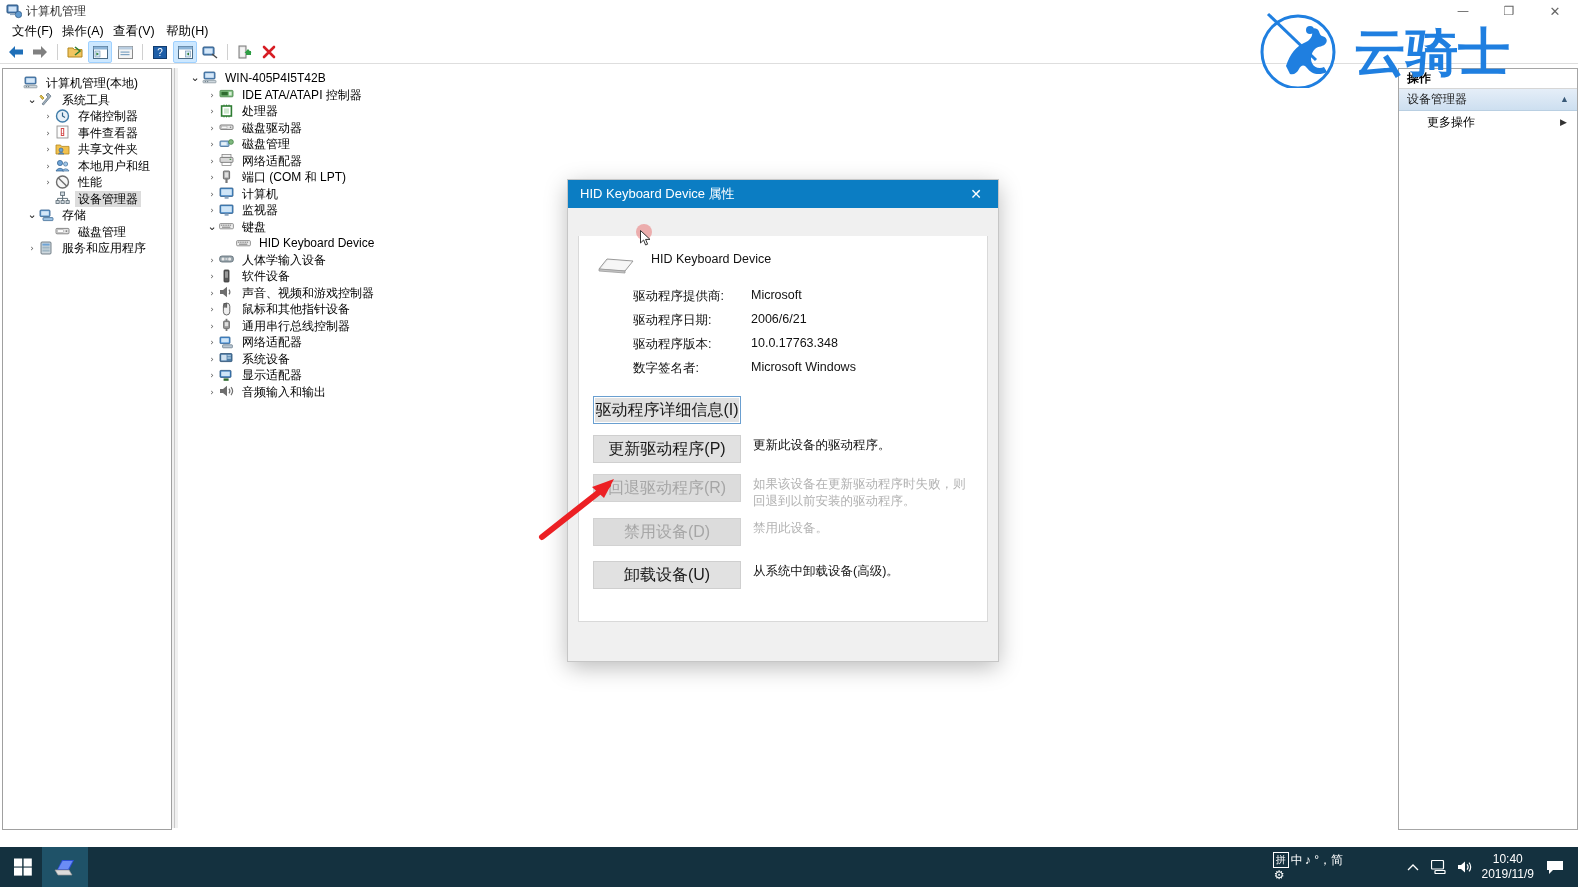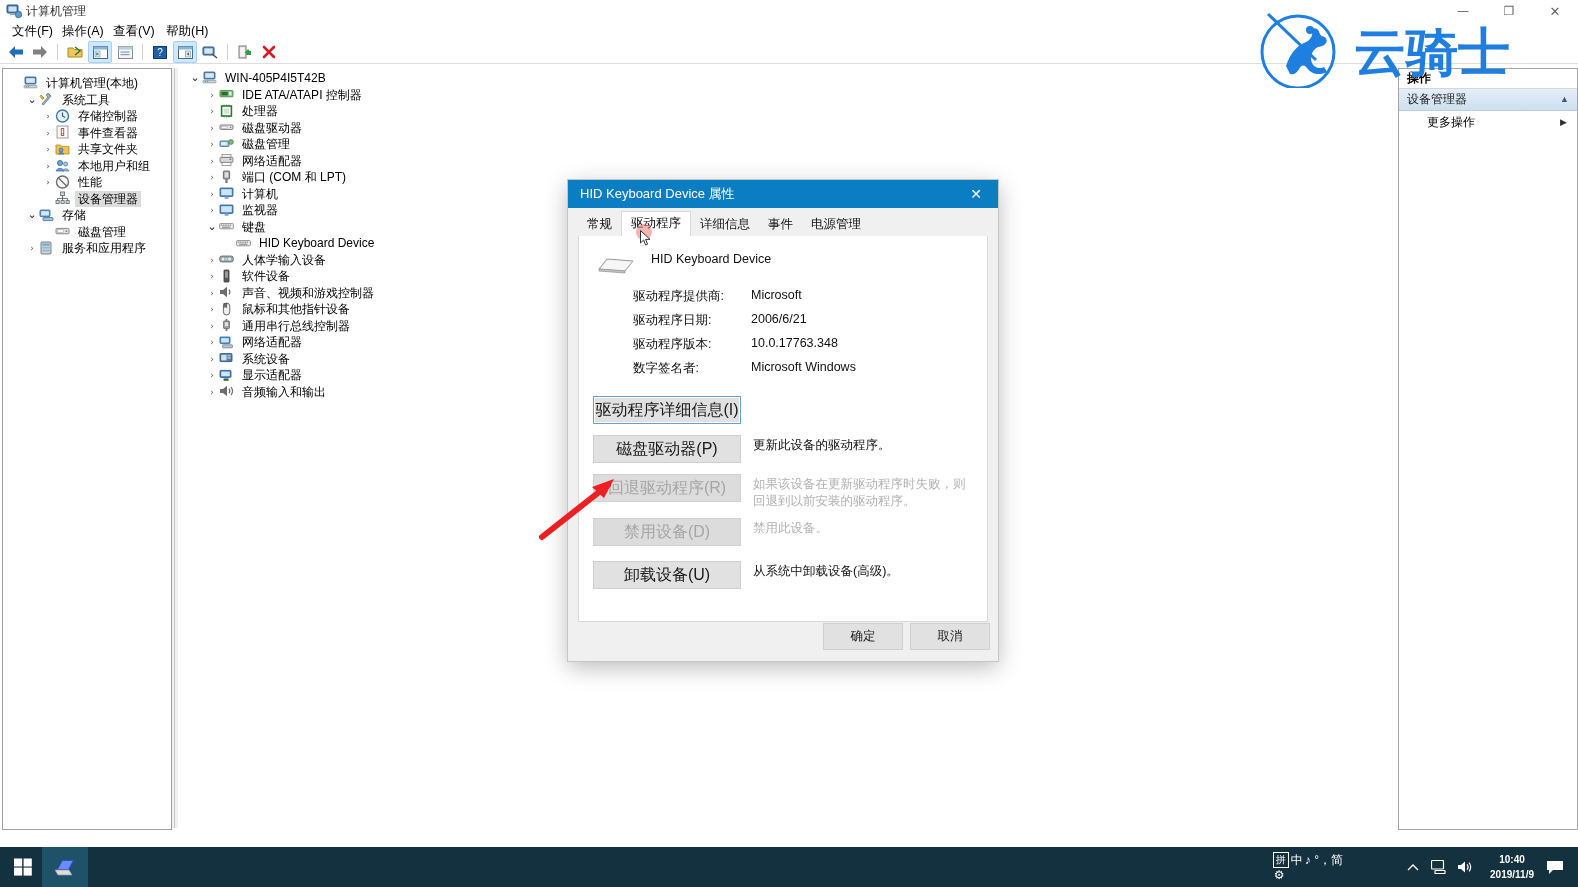--- a/index.html
+++ b/index.html
@@ -587,13 +587,6 @@
 
     <div class="dlg-body">
 
-      <div class="tabstrip" id="tabstrip">
-          <div class="tab"><span>常规</span></div>
-          <div class="tab active"><span>驱动程序</span></div>
-          <div class="tab"><span>详细信息</span></div>
-          <div class="tab"><span>事件</span></div>
-          <div class="tab"><span>电源管理</span></div>
-        </div>
 
       <div class="tabpanel">
 

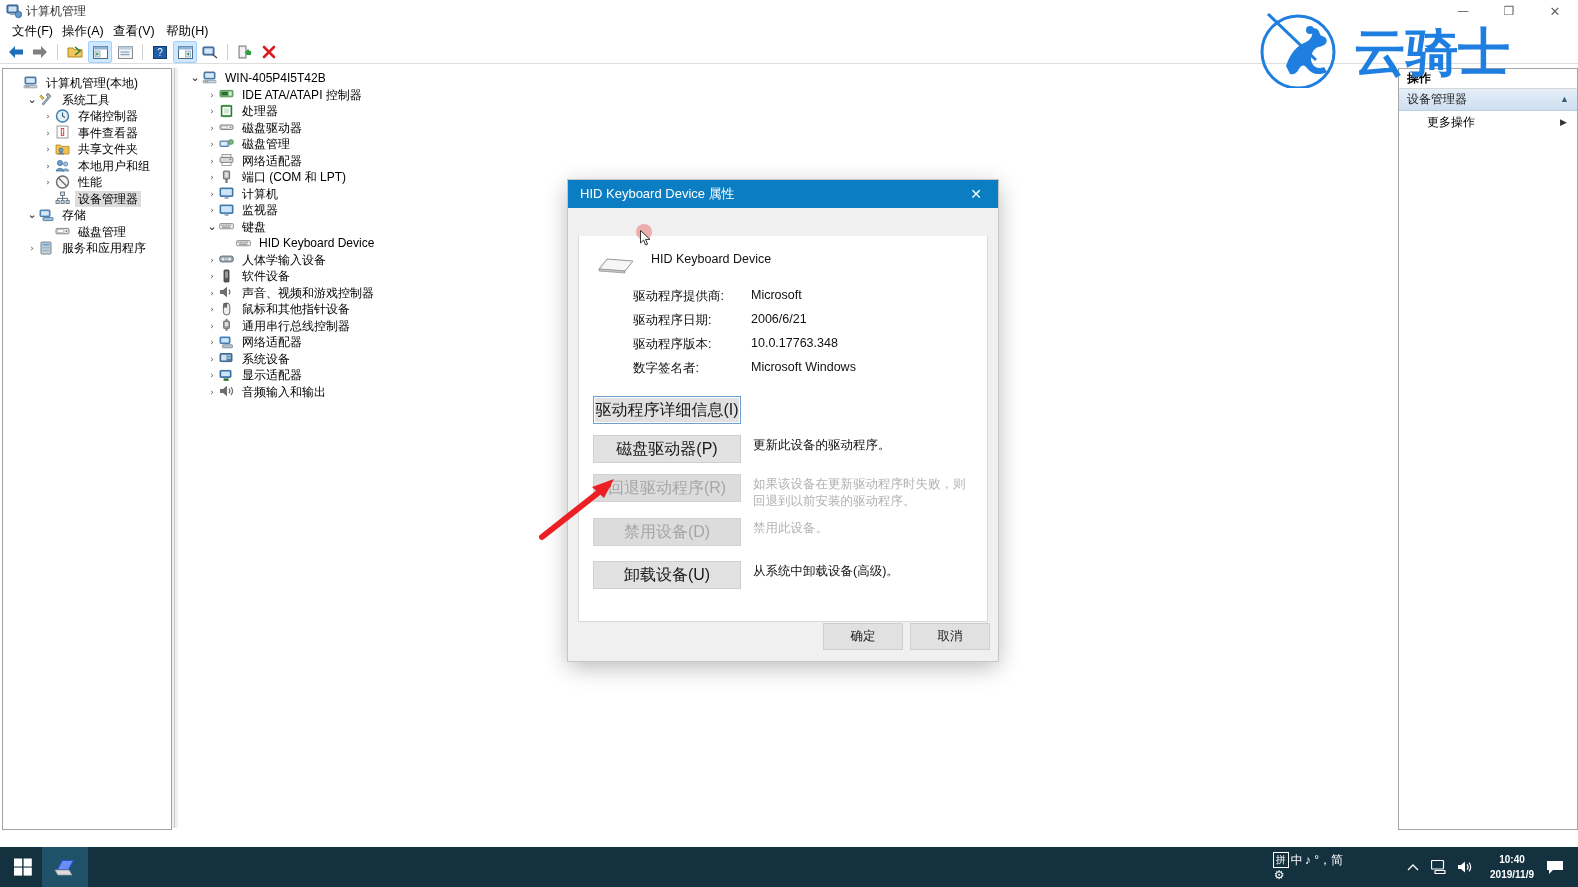--- a/index.html
+++ b/index.html
@@ -628,7 +628,7 @@
             </div>
             <div class="btn-row" style="top: 199px;">
               <div class="dbtn">
-                <span>磁盘驱动器(P)</span>
+                <span>更新驱动程序(P)</span>
               </div>
               <div class="btn-desc">更新此设备的驱动程序。</div>
             </div>

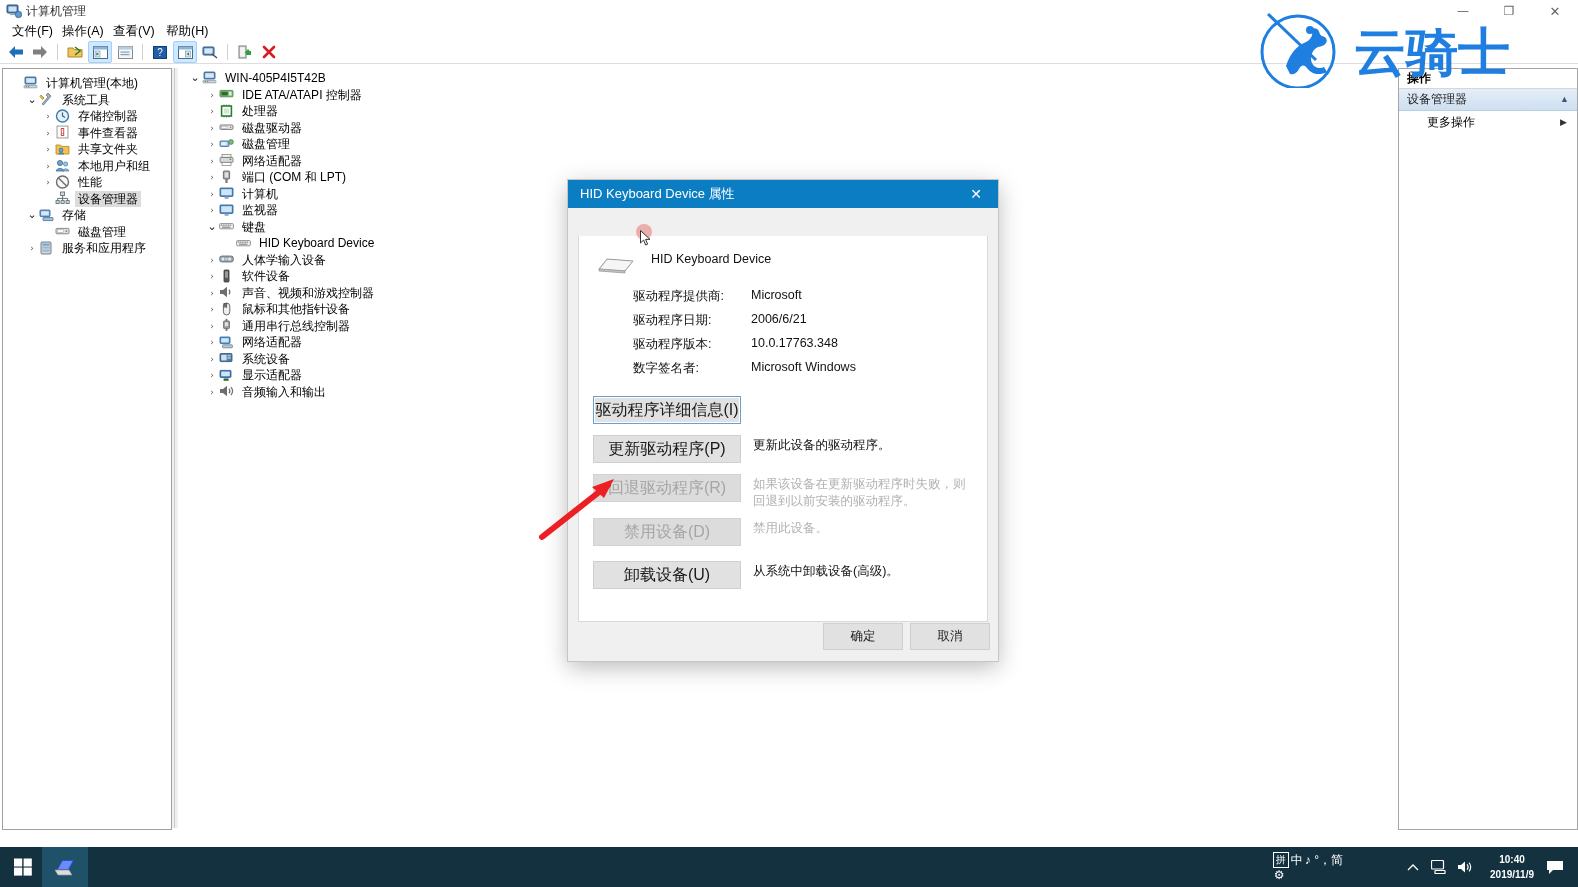--- a/index.html
+++ b/index.html
@@ -653,10 +653,6 @@
           </div>
       </div>
 
-      <div class="dlg-footer">
-        <div class="fbtn" style="left:255px">确定</div>
-        <div class="fbtn" style="left:342px">取消</div>
-      </div>
     </div>
   </div>
 

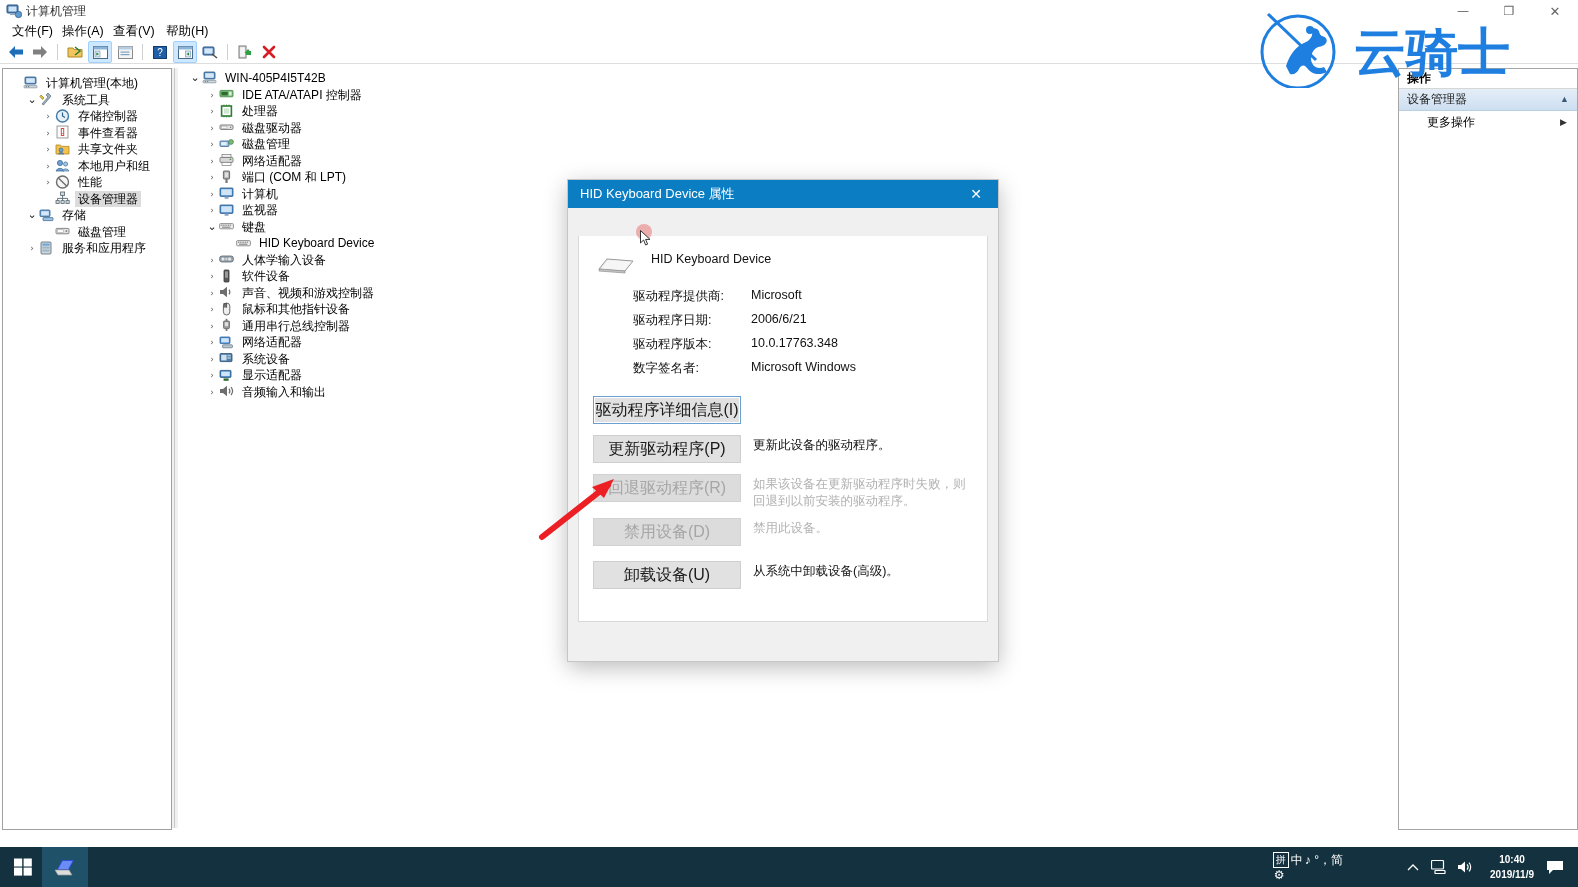--- a/index.html
+++ b/index.html
@@ -128,8 +128,8 @@
           font-size:10px;line-height:13px;text-align:center;}
   .ime-row2{line-height:14px;padding-left:1px;}
   .tray-ico{width:26px;height:40px;display:flex;align-items:center;justify-content:center;color:#fff;font-size:12px;}
-  .clock{position:absolute;right:44px;top:0;height:40px;color:#fff;font-size:10px;
-         display:flex;flex-direction:column;align-items:center;justify-content:center;line-height:15px;font-weight:bold;}
+  .clock{position:absolute;right:44px;top:0;height:40px;color:#fff;font-size:12px;
+         display:flex;flex-direction:column;align-items:center;justify-content:center;line-height:15px;}
   .notif{position:absolute;right:8px;top:0;width:30px;height:40px;display:flex;align-items:center;justify-content:center;}
 </style>
 </head>

